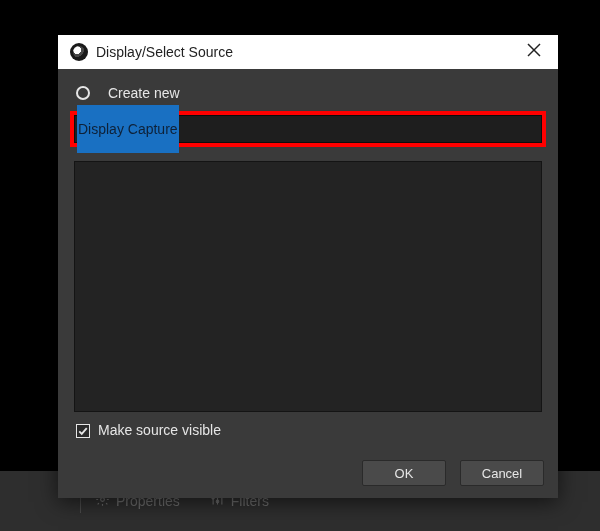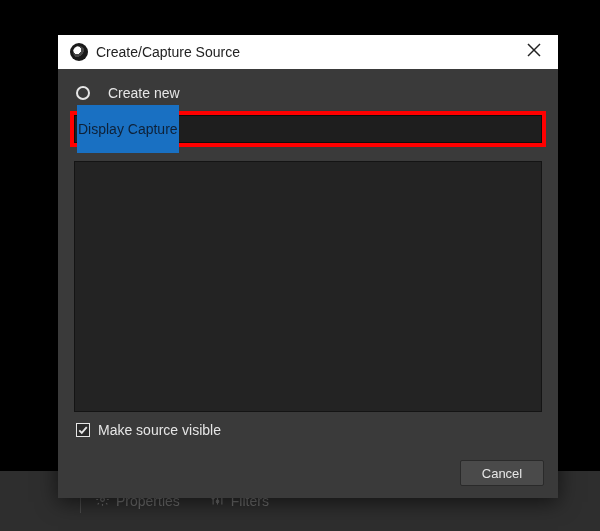--- a/index.html
+++ b/index.html
@@ -205,7 +205,7 @@
 
   <div class="titlebar">
     <span class="app-icon"></span>
-    <span class="title-text">Create/Capture Source</span>
+    <span class="title-text">Display/Select Source</span>
     <span class="close-btn">
       <span>
         <svg viewBox="0 0 14 14">

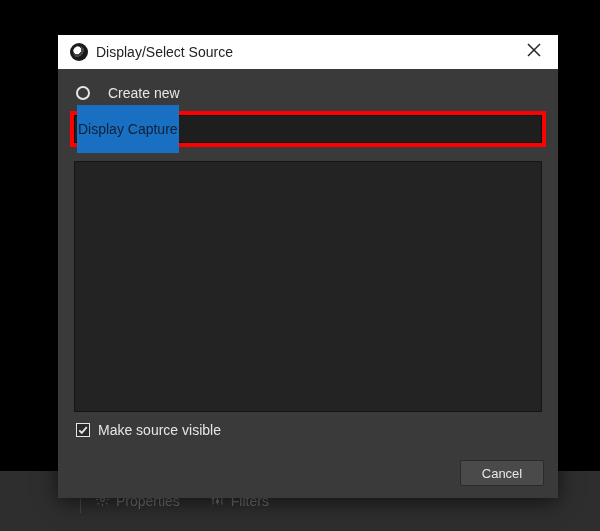--- a/index.html
+++ b/index.html
@@ -118,7 +118,7 @@
 
     .checkbox-row {
       display: flex;
-      align-items: center;
+      align-items: flex-end;
       gap: 8px;
       padding: 10px 2px 0 2px;
       cursor: pointer;

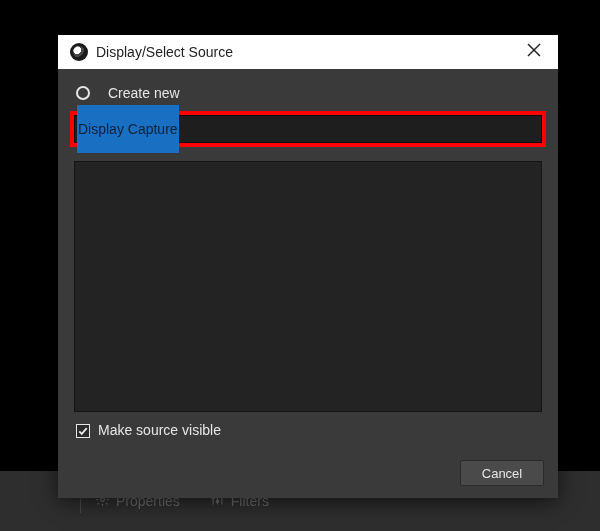--- a/index.html
+++ b/index.html
@@ -245,6 +245,9 @@
 
   <div class="button-row">
     <div class="btn">
+      <span>OK</span>
+    </div>
+    <div class="btn">
       <span>Cancel</span>
     </div>
   </div>

